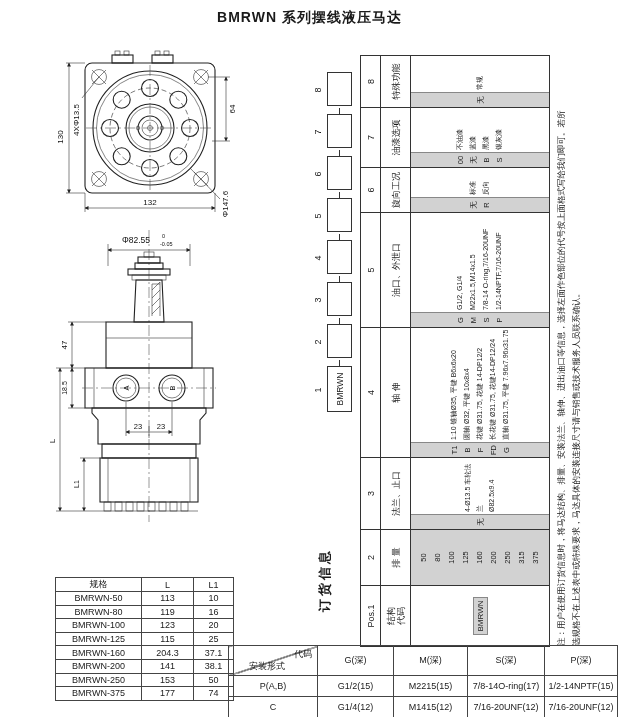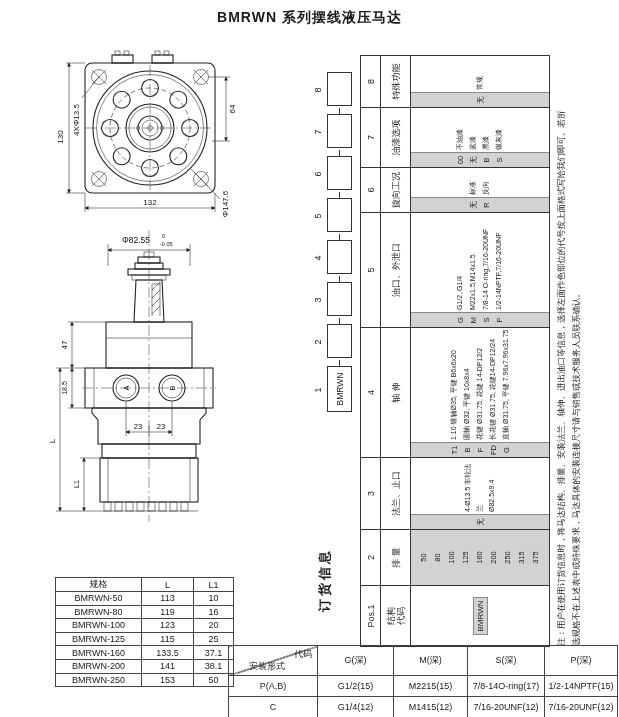--- a/index.html
+++ b/index.html
@@ -451,7 +451,7 @@
           </tr>
           <tr>
             <td>BMRWN-160</td>
-            <td>133.5</td>
+            <td>204.3</td>
             <td>37.1</td>
           </tr>
           <tr>

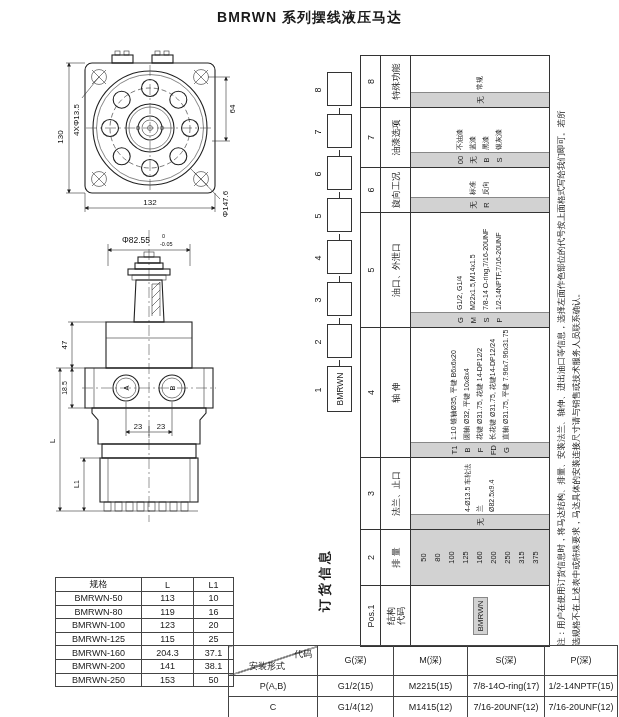--- a/index.html
+++ b/index.html
@@ -464,6 +464,11 @@
             <td>153</td>
             <td>50</td>
           </tr>
+          <tr>
+            <td>BMRWN-375</td>
+            <td>177</td>
+            <td>74</td>
+          </tr>
         </tbody>
     </table>
   </div>

